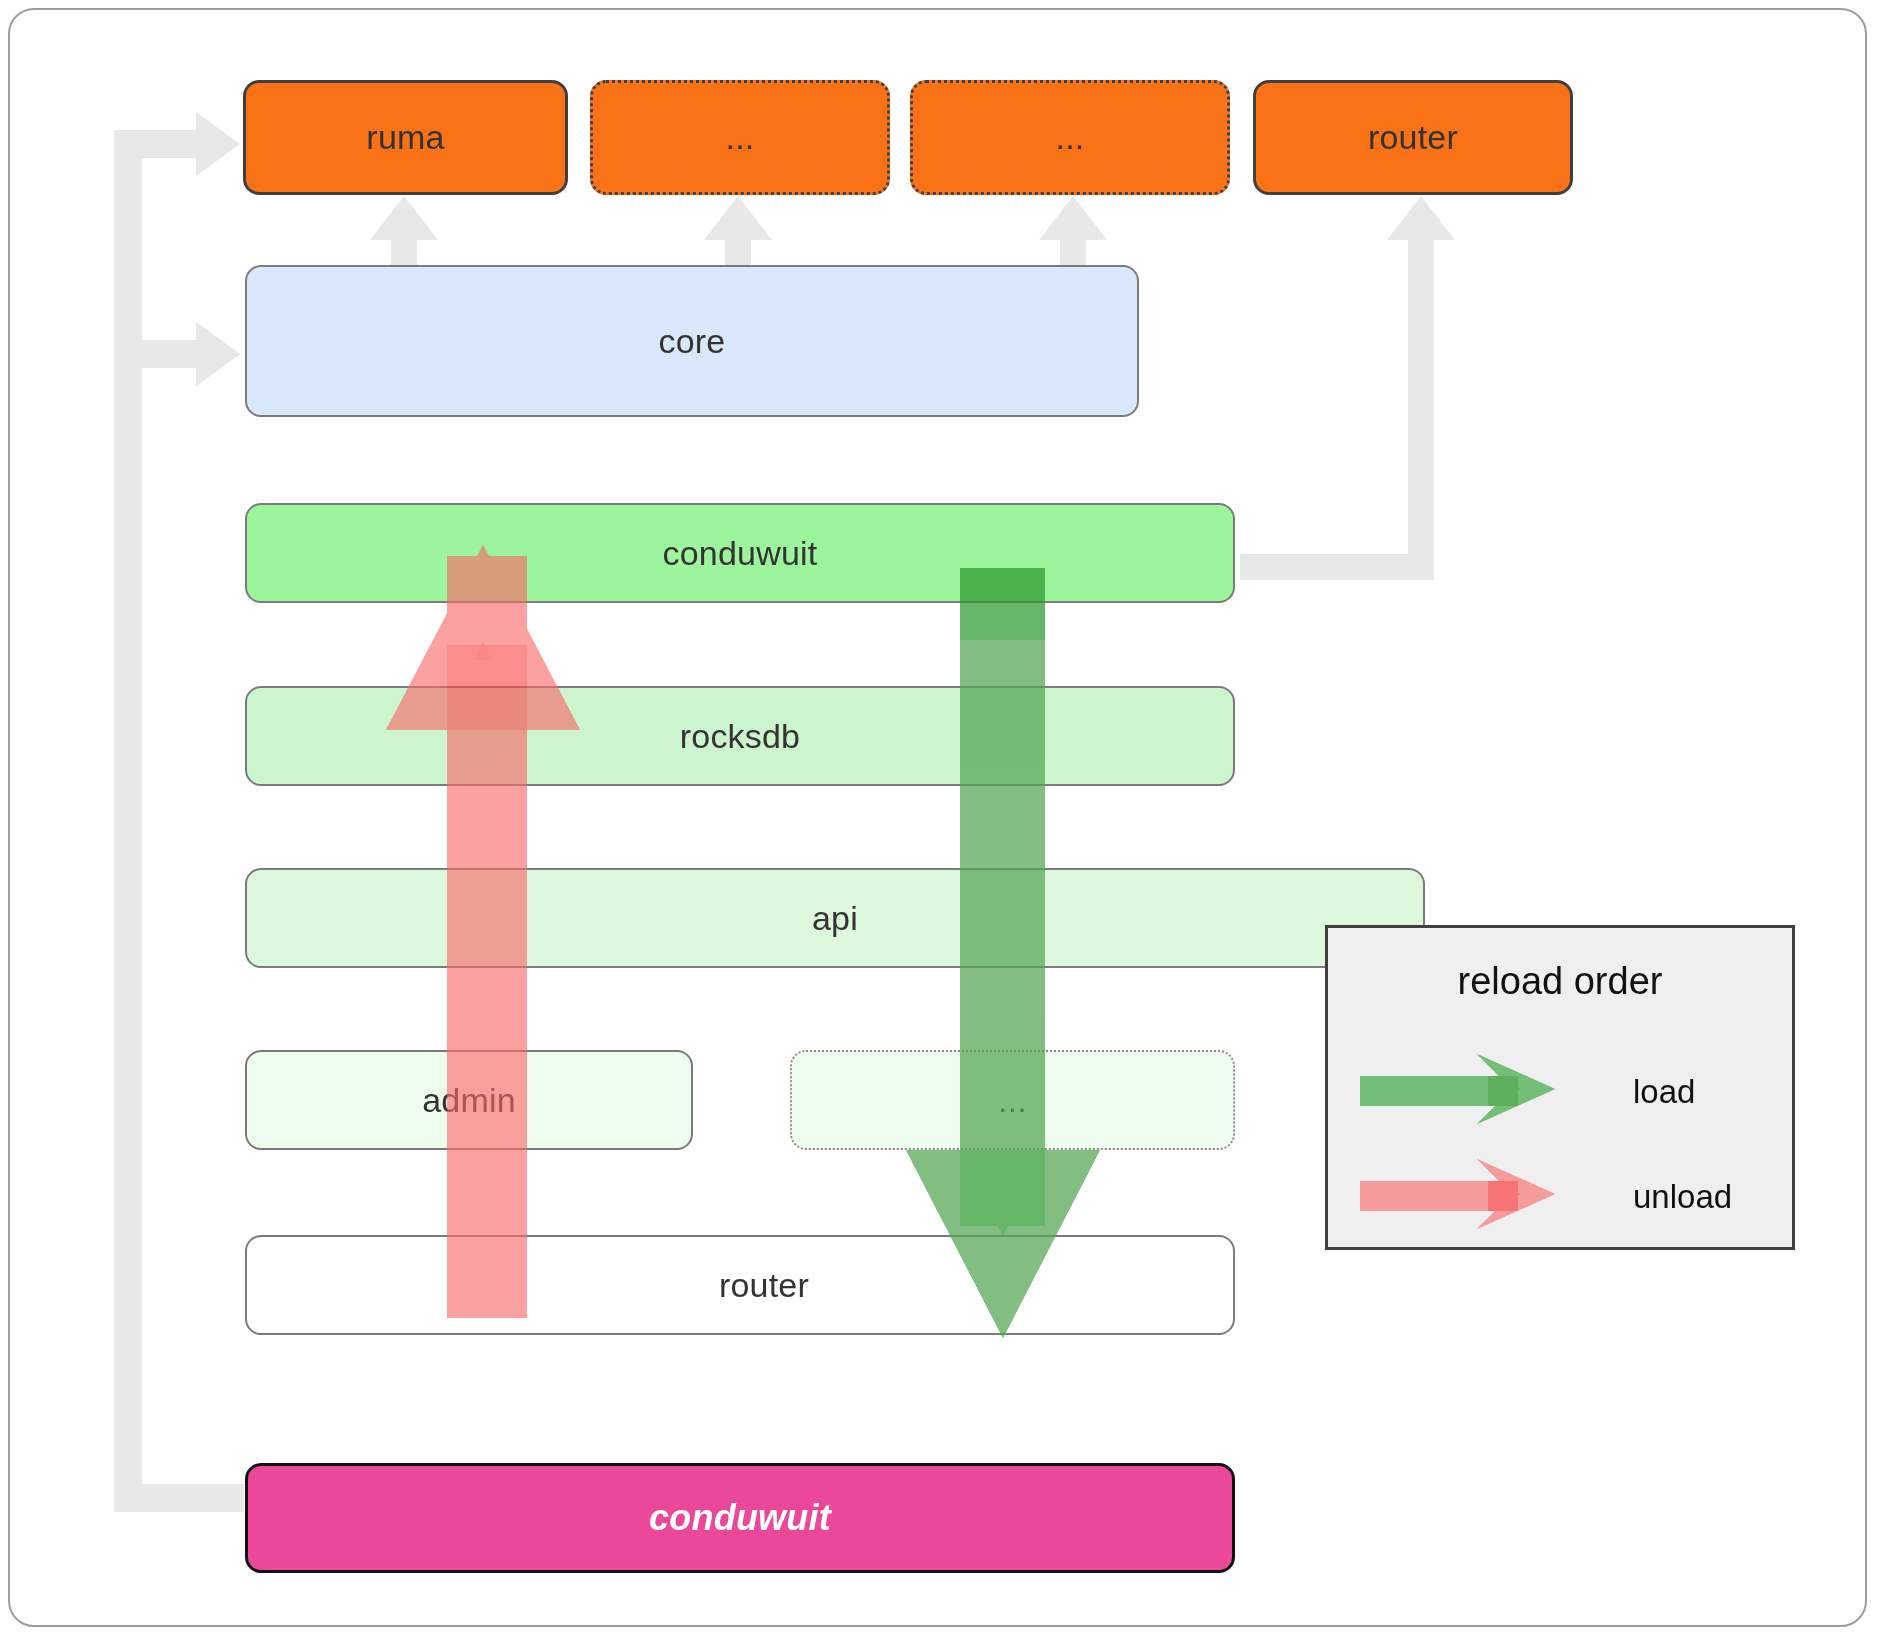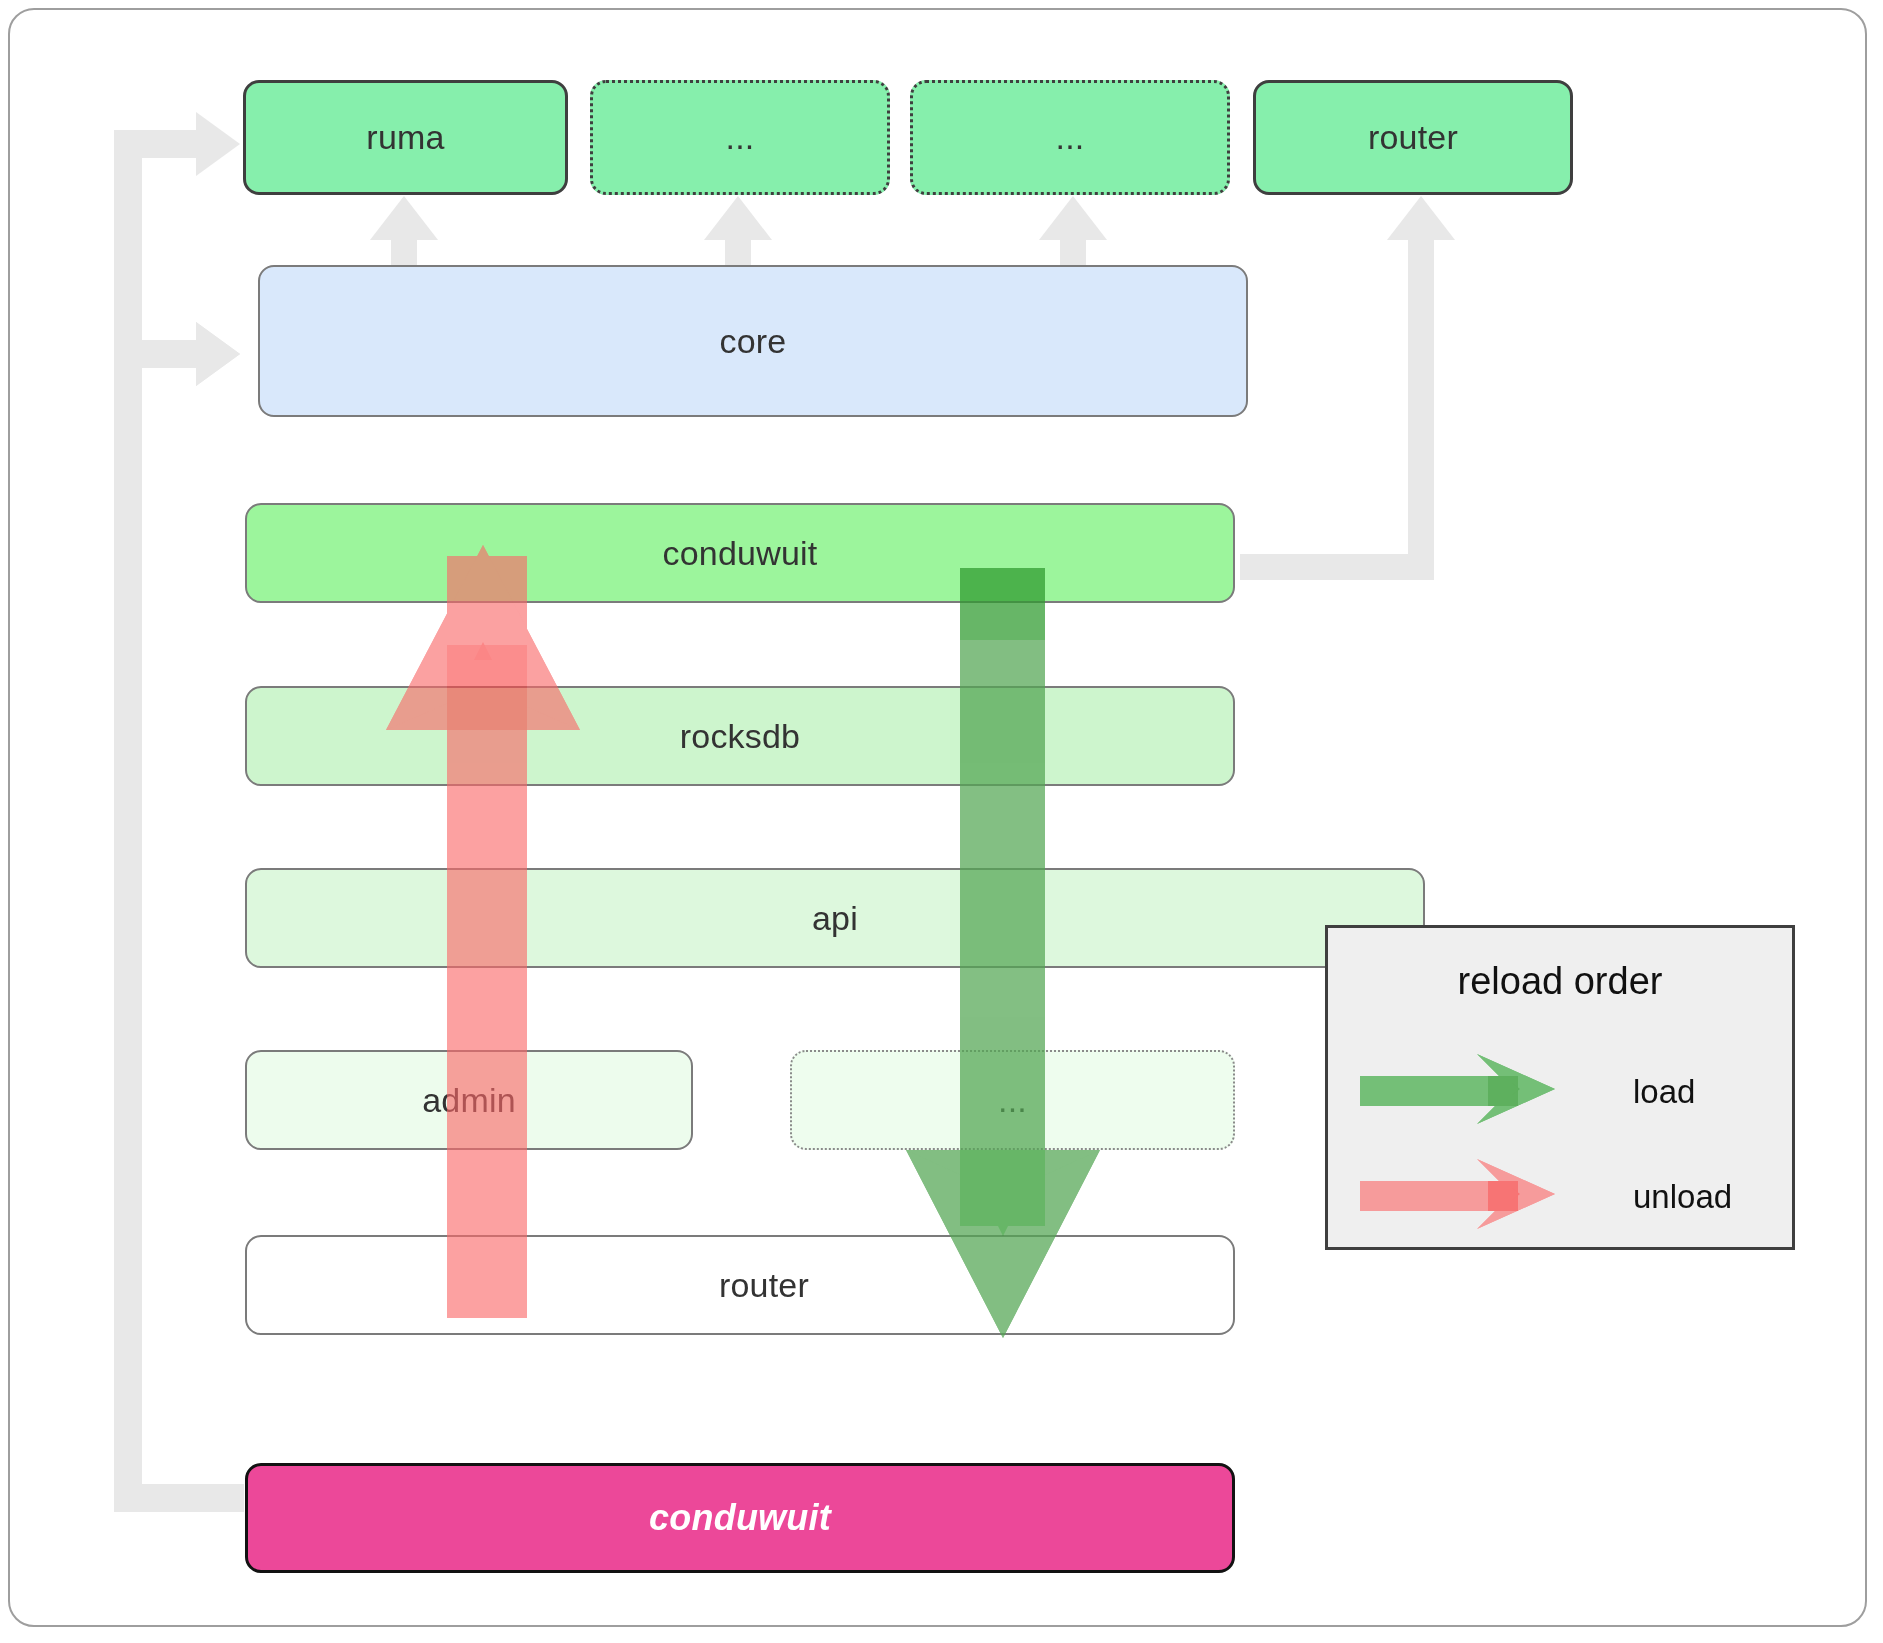--- a/index.html
+++ b/index.html
@@ -40,7 +40,7 @@
 
   
   .dep {
-    background: #86efac;
+    background: #f97316;
     border: 3px solid #3f3f3f;
     height: 115px;
     border-radius: 16px;

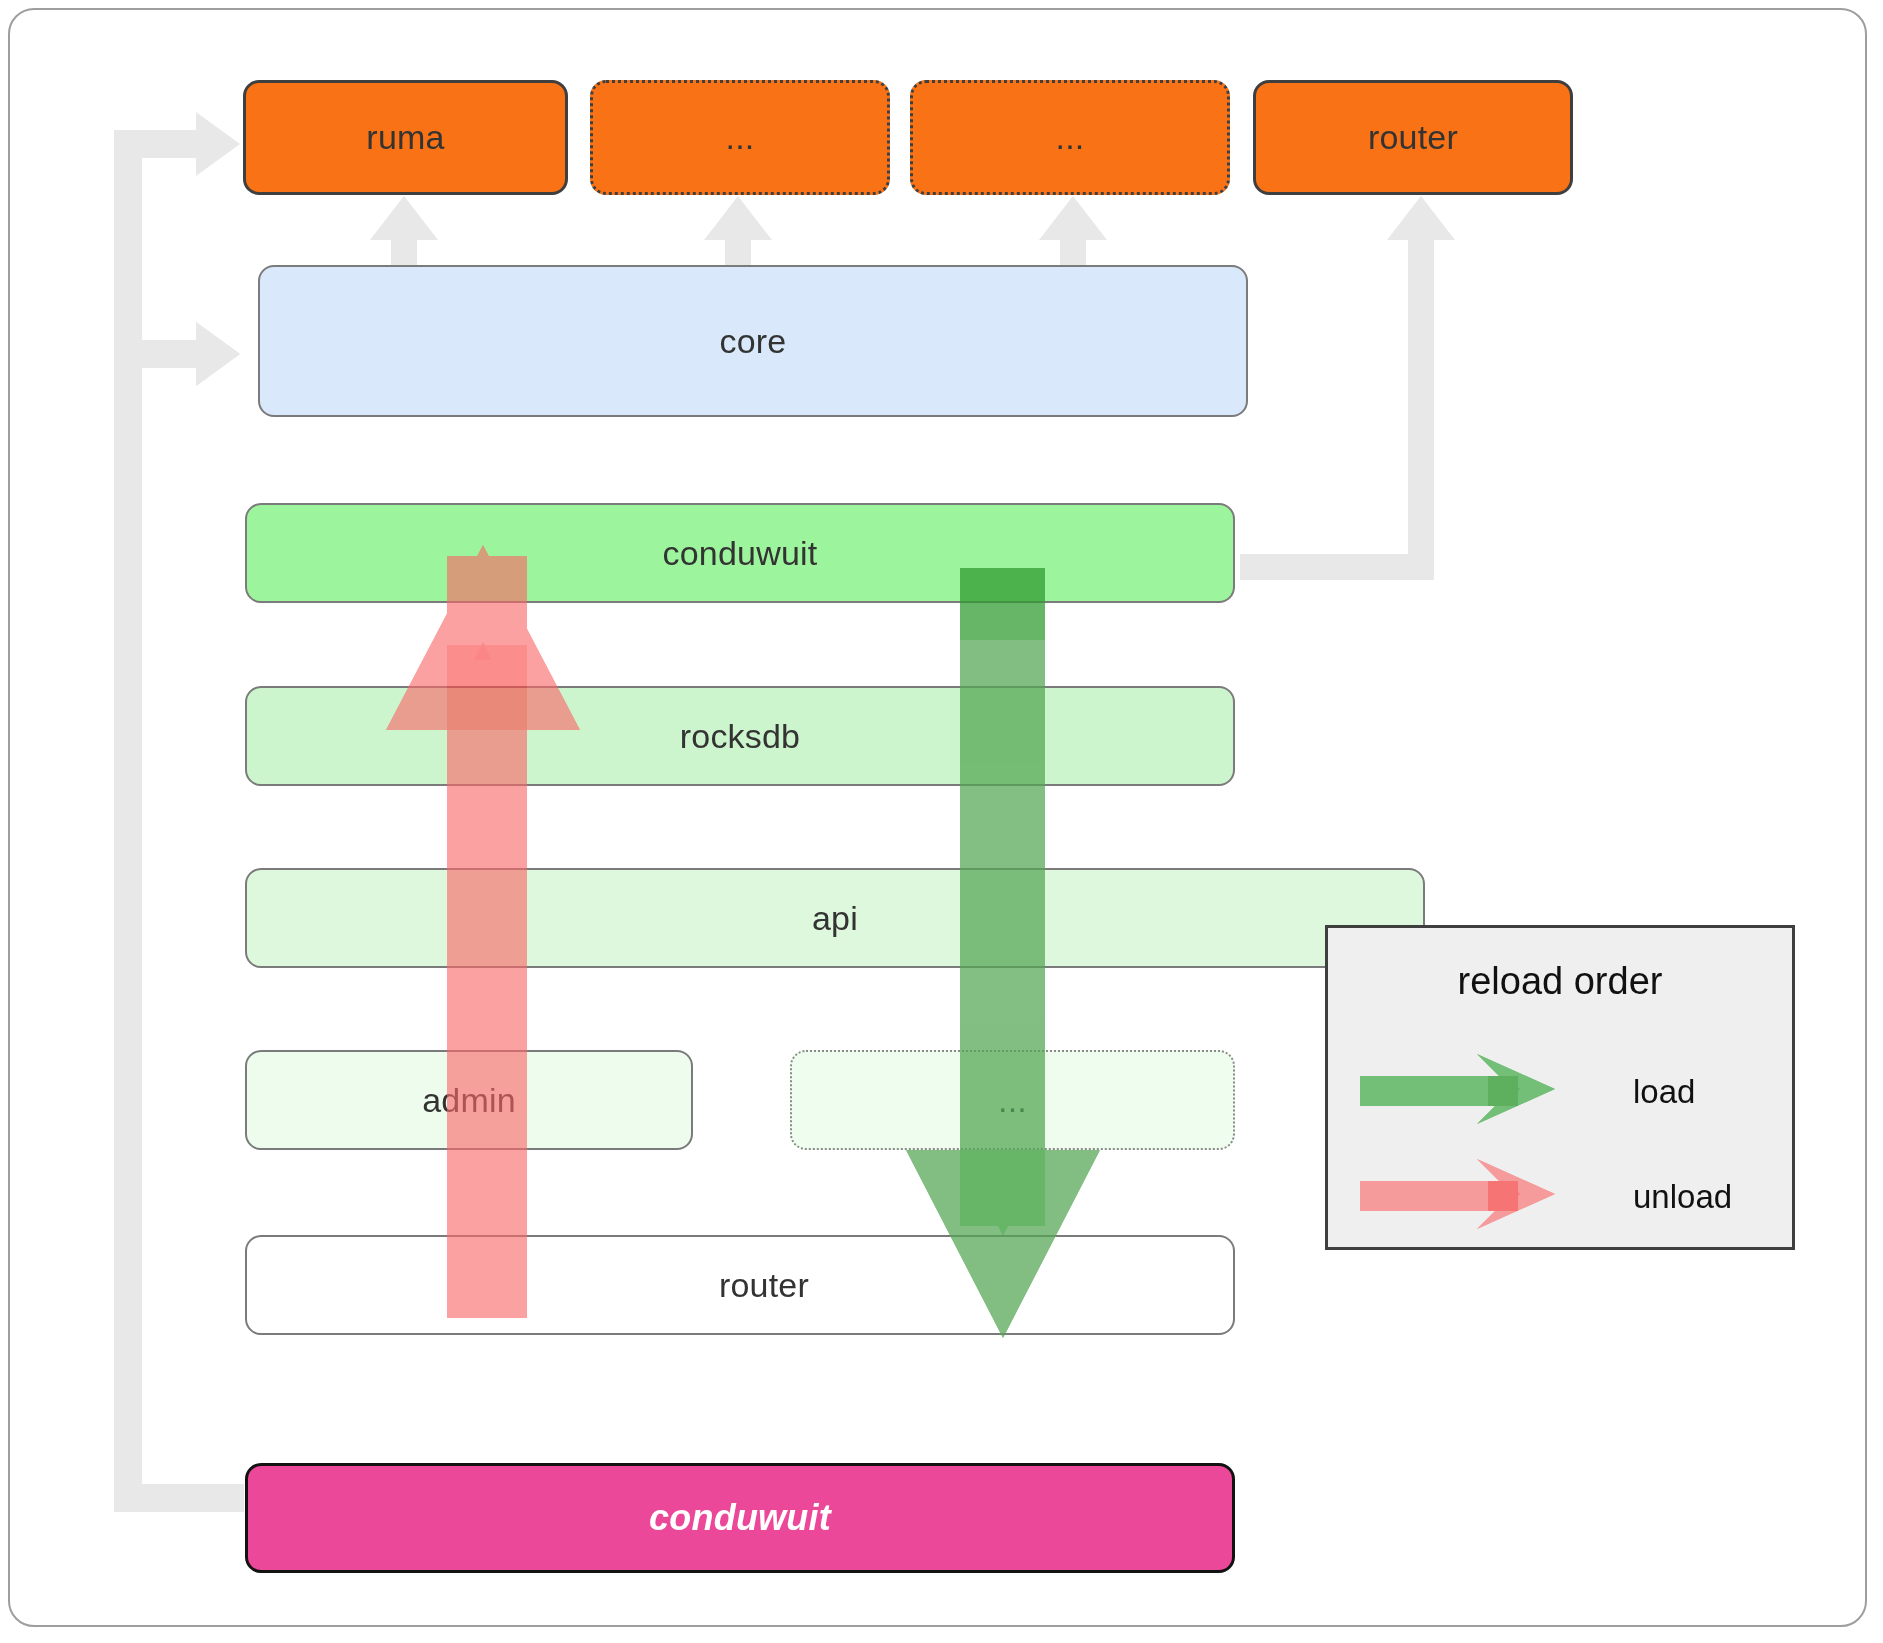--- a/index.html
+++ b/index.html
@@ -166,7 +166,7 @@
     <span class="lbl">router</span>
   </div>
 
-  <div class="node core" style="left:258px; top:265px; width:990px;">
+  <div class="node core" style="left:245px; top:265px; width:894px;">
     <span class="lbl">core</span>
   </div>
 

